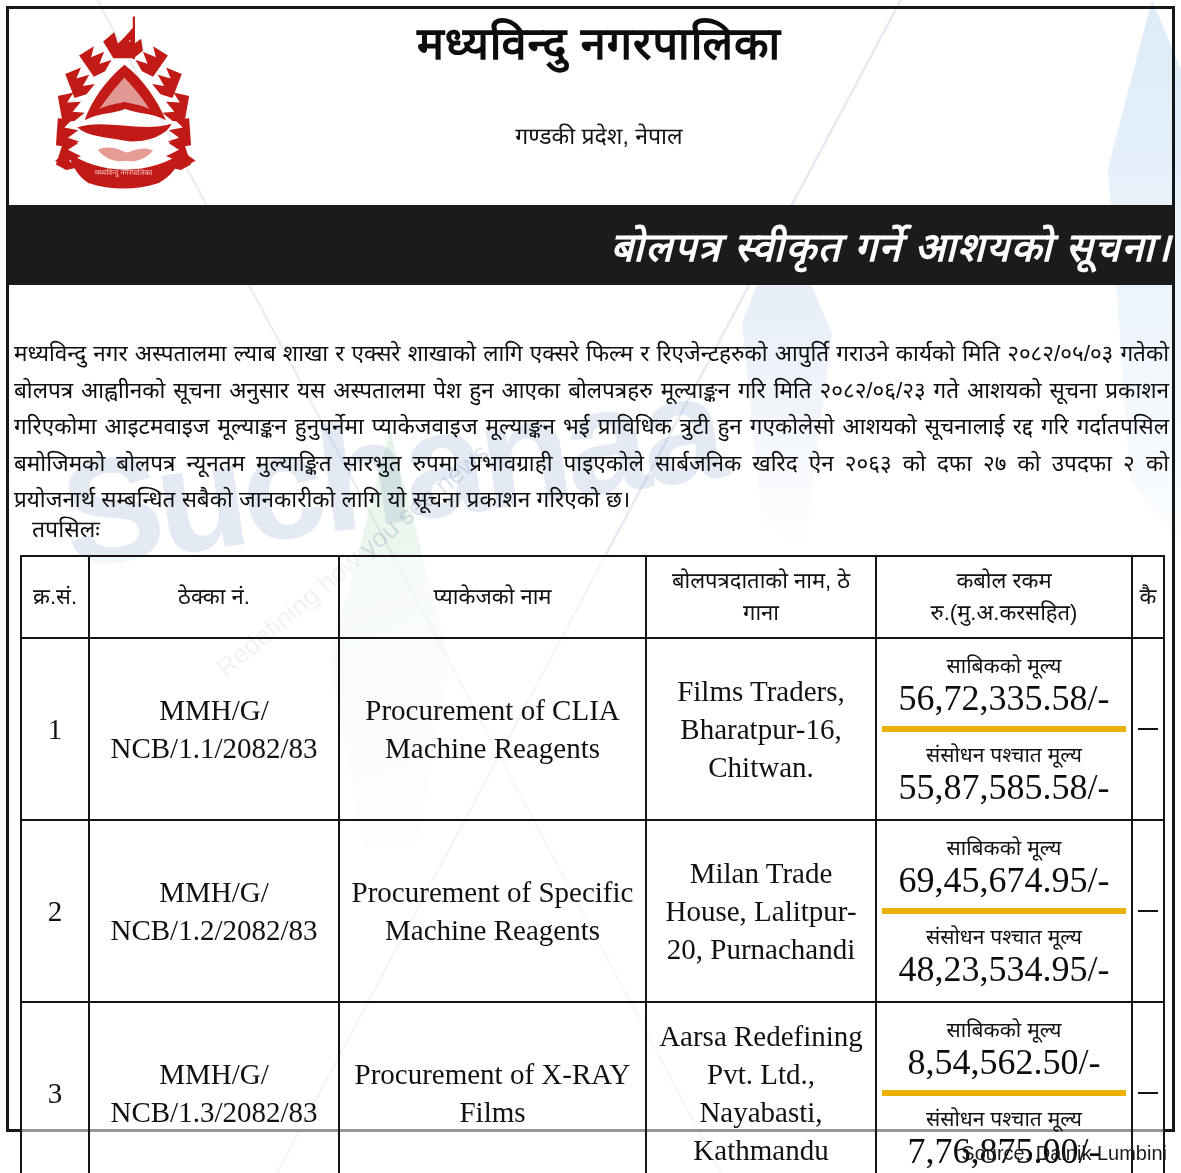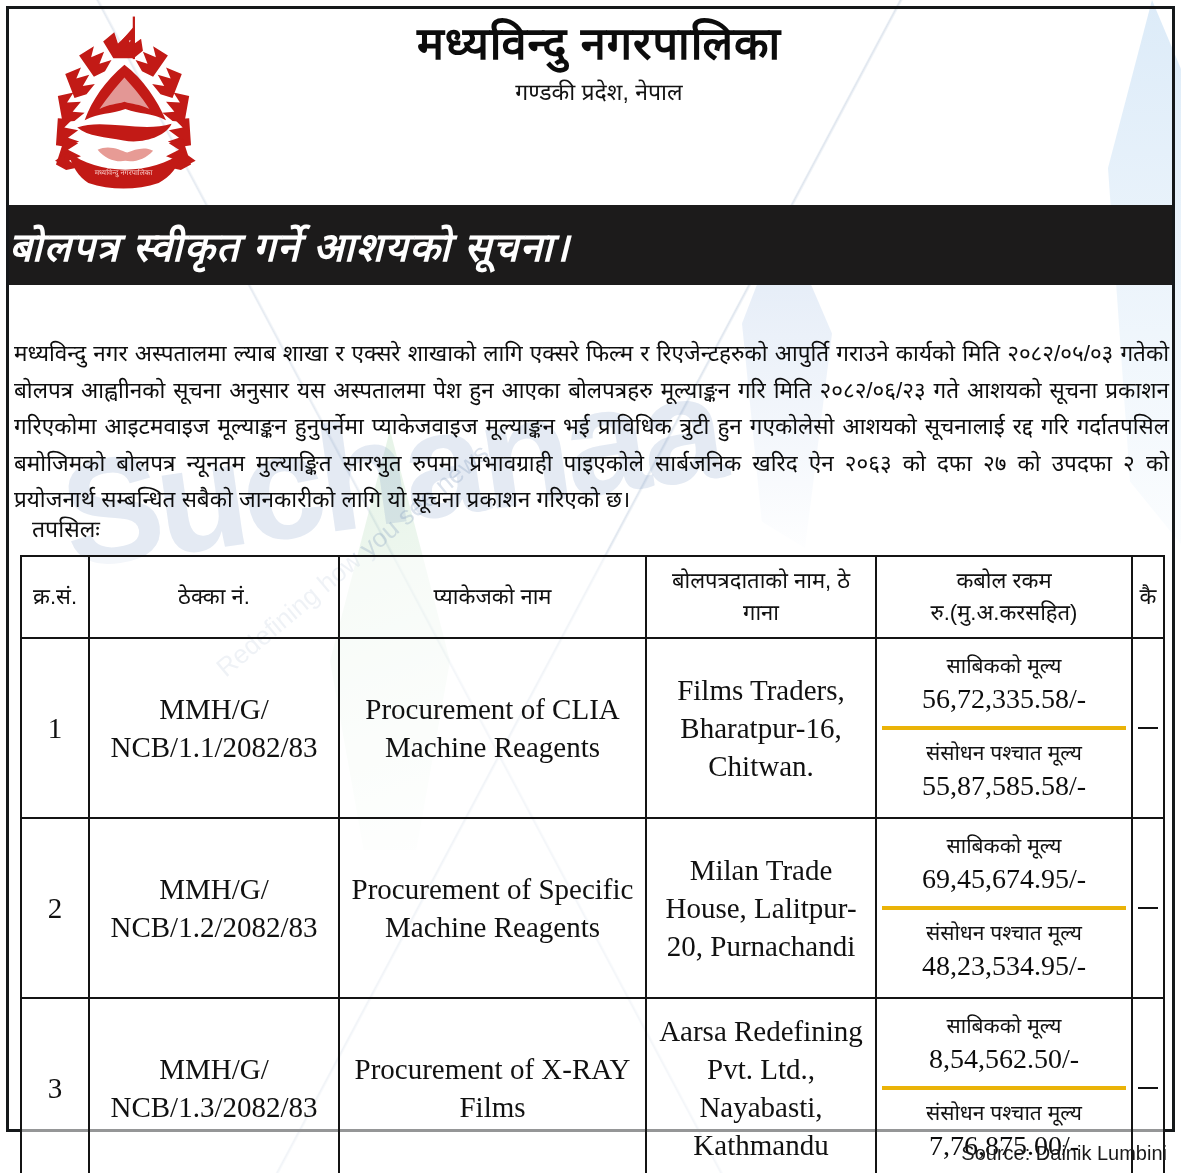--- a/index.html
+++ b/index.html
@@ -136,6 +136,7 @@
     font-size: 23px;
     line-height: 34px;
     color: #121212;
+    margin-top: 44px;
   }
 
   

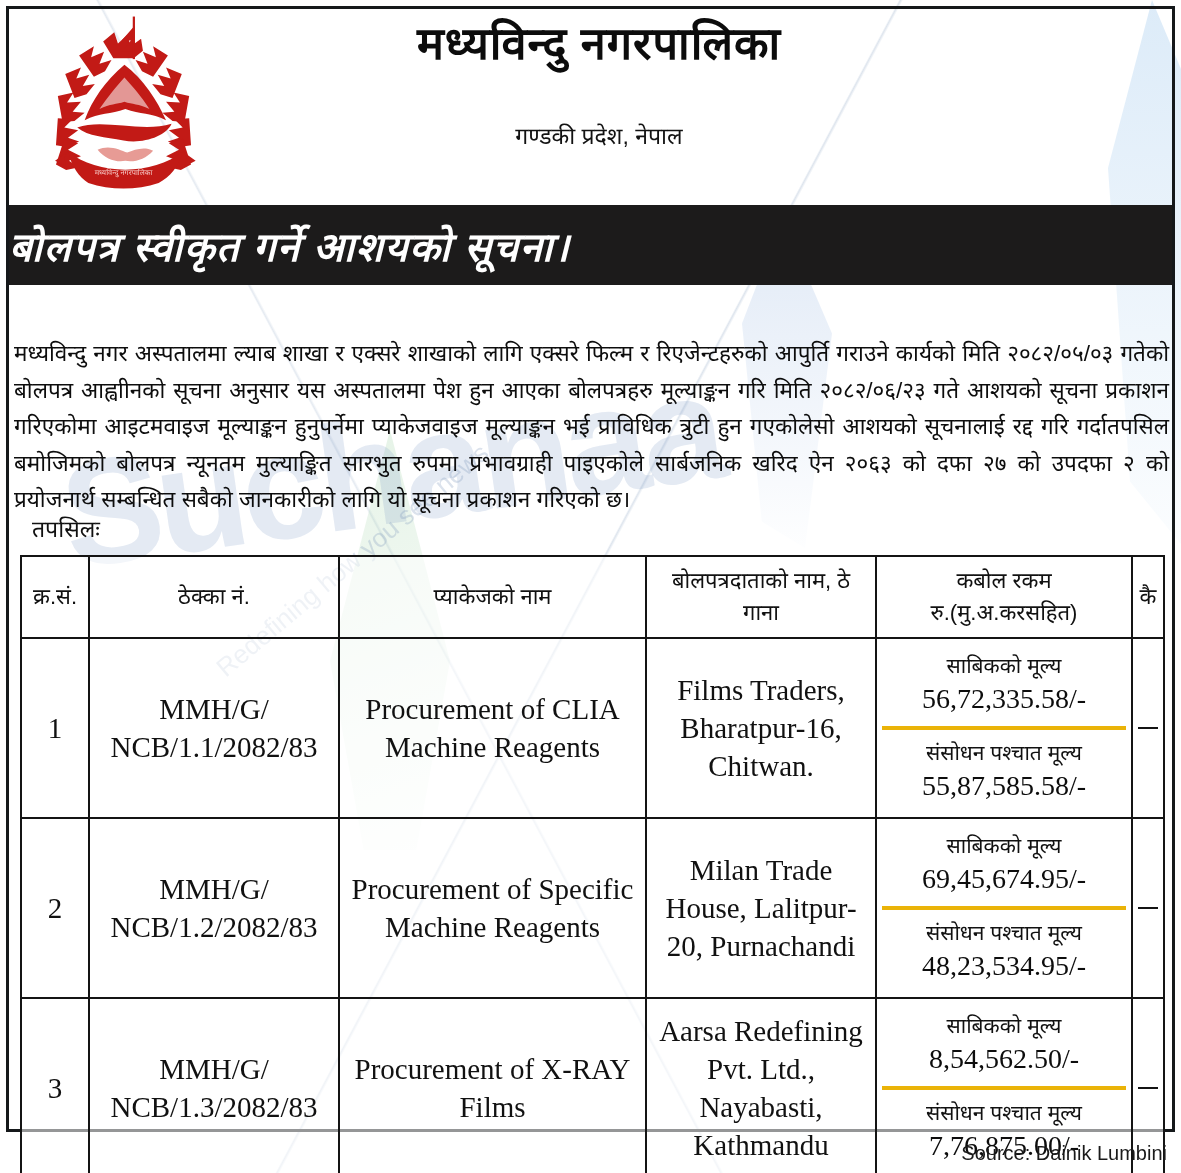--- a/index.html
+++ b/index.html
@@ -147,7 +147,7 @@
     background: #1c1b1b;
     display: flex;
     align-items: center;
-    justify-content: flex-start;
+    justify-content: flex-end;
     z-index: 2;
   }
   .banner-text {

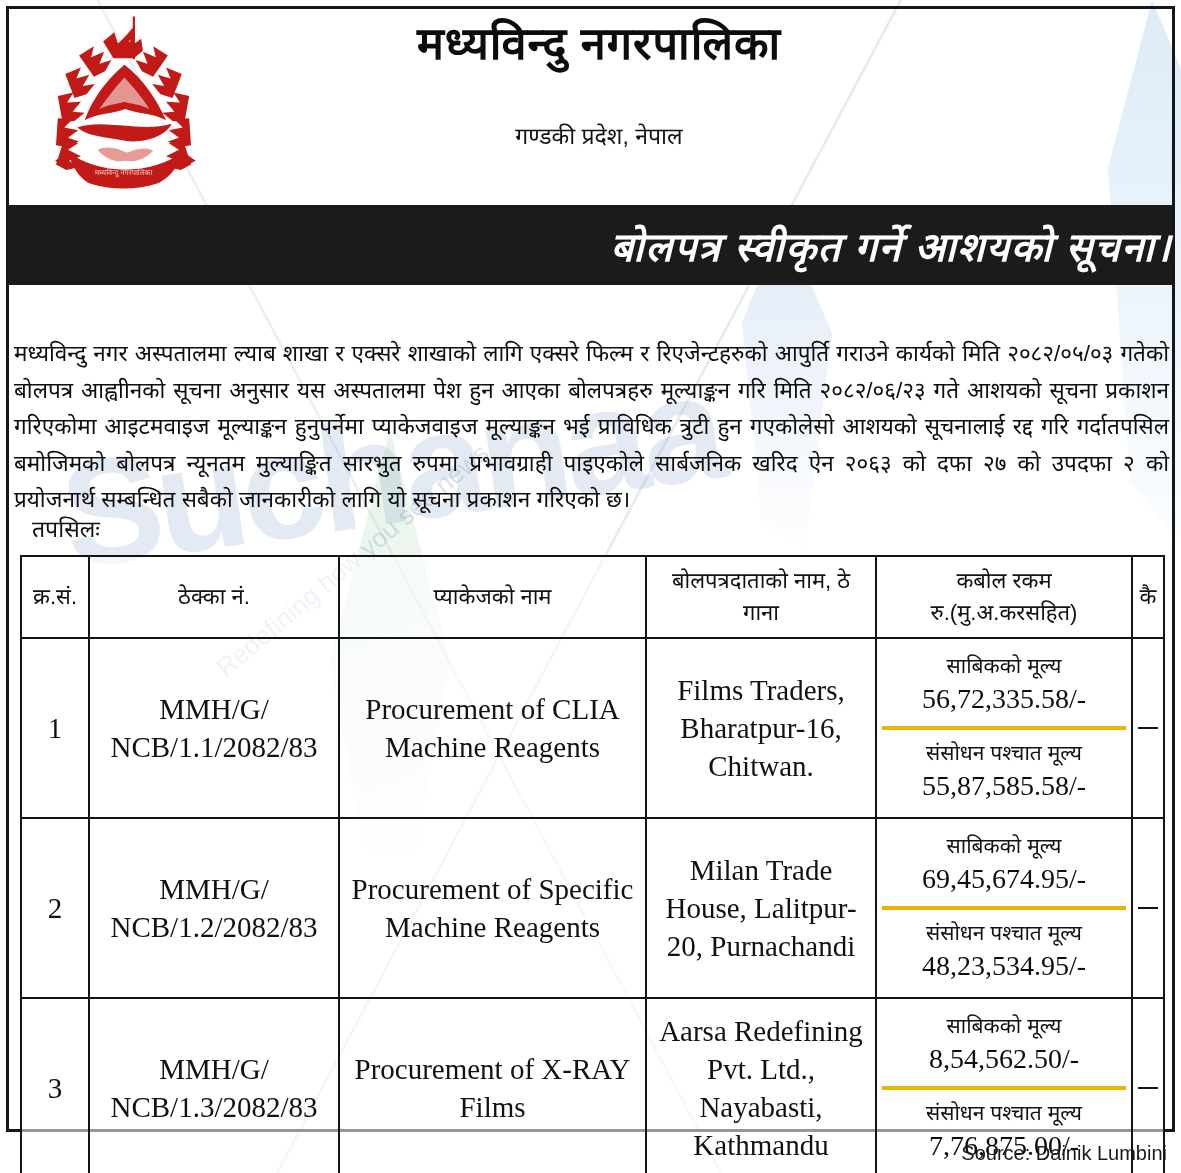--- a/index.html
+++ b/index.html
@@ -228,7 +228,7 @@
     border: 2px solid #141414;
   }
   .amt-sub {
-    border-bottom: 4px solid #eab308;
+    border-bottom: 6px solid #eab308;
     padding: 8px 4px 10px;
   }
   .amt-sub:last-child { border-bottom: none; }

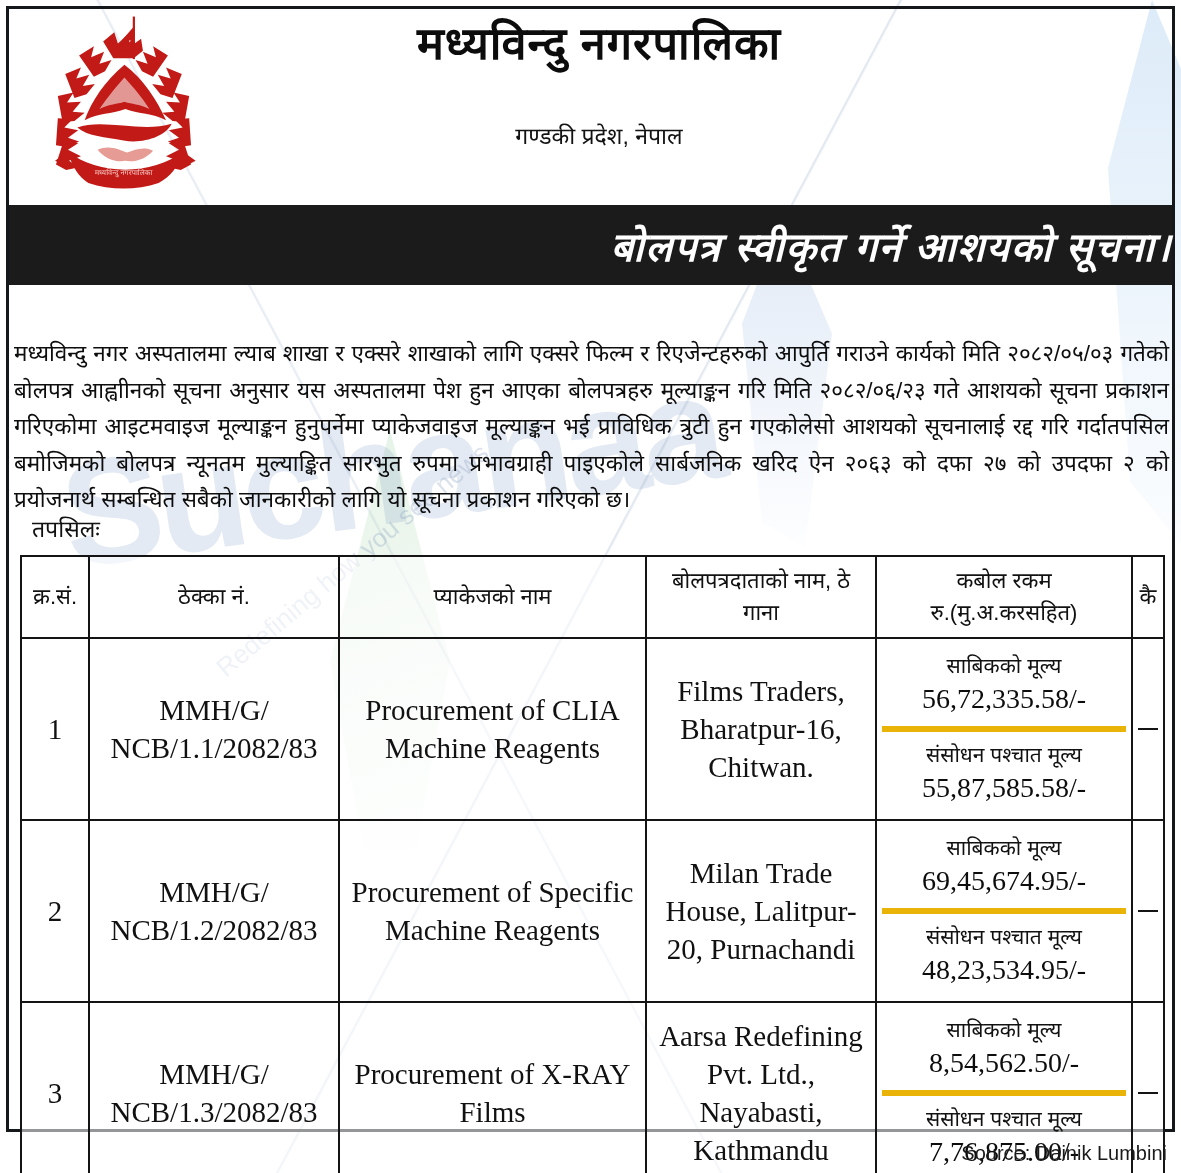--- a/index.html
+++ b/index.html
@@ -240,7 +240,7 @@
   }
   .amt-value {
     font-family: "Liberation Serif", serif;
-    font-size: 28px;
+    font-size: 36px;
     line-height: 35px;
     color: #0d0d0d;
   }

